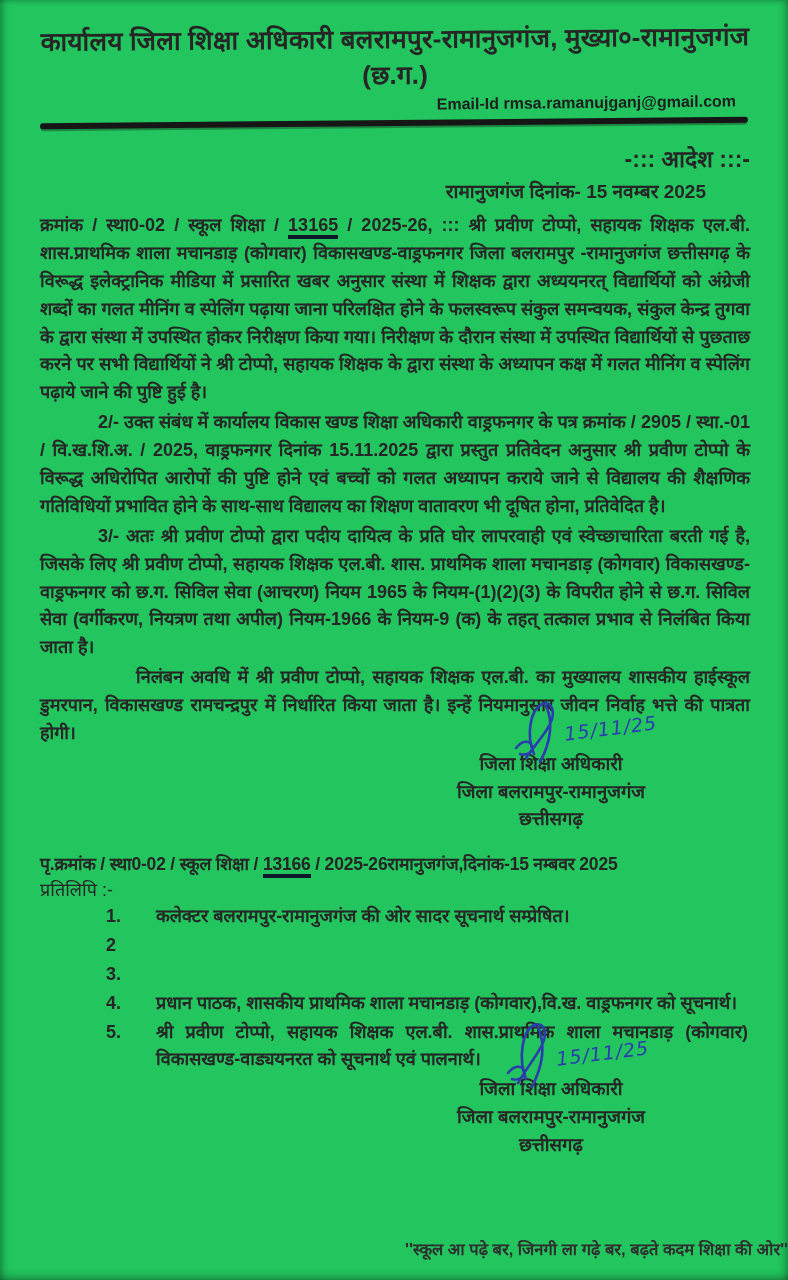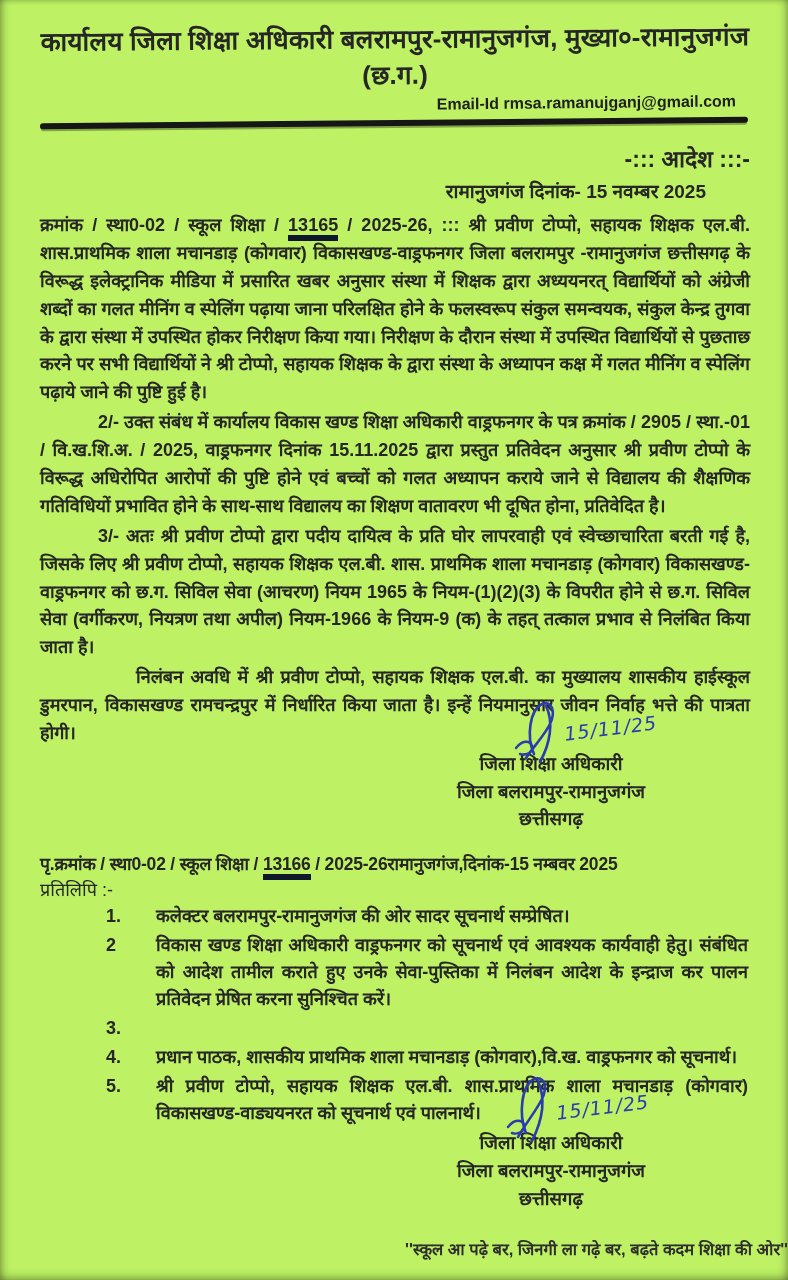--- a/index.html
+++ b/index.html
@@ -11,7 +11,7 @@
   .paper{
     position:relative;
     width:788px;height:1280px;
-    background:#bef264;
+    background:#22c55e;
     color:#262626;
     overflow:hidden;
     box-shadow:

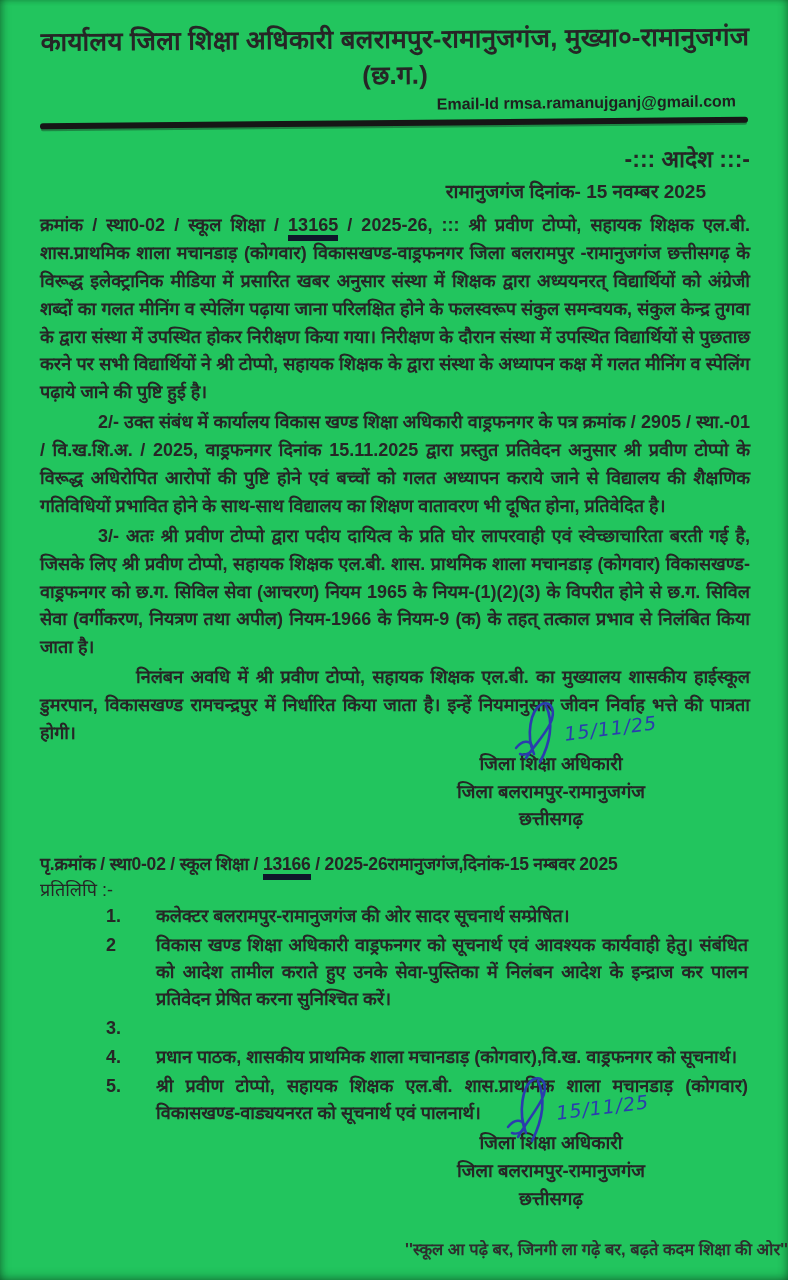--- a/index.html
+++ b/index.html
@@ -50,7 +50,7 @@
   .p1{margin-top:8px !important;}
   .p2,.p3{text-indent:58px;margin-top:2px !important;}
   .p4{text-indent:96px;margin-top:2px !important;}
-  .uline{border-bottom:6px solid #0f172a;padding-bottom:0px;}
+  .uline{border-bottom:4px solid #0f172a;padding-bottom:0px;}
   .sig-block{
     position:relative;
     margin:2px 34px 0 auto;

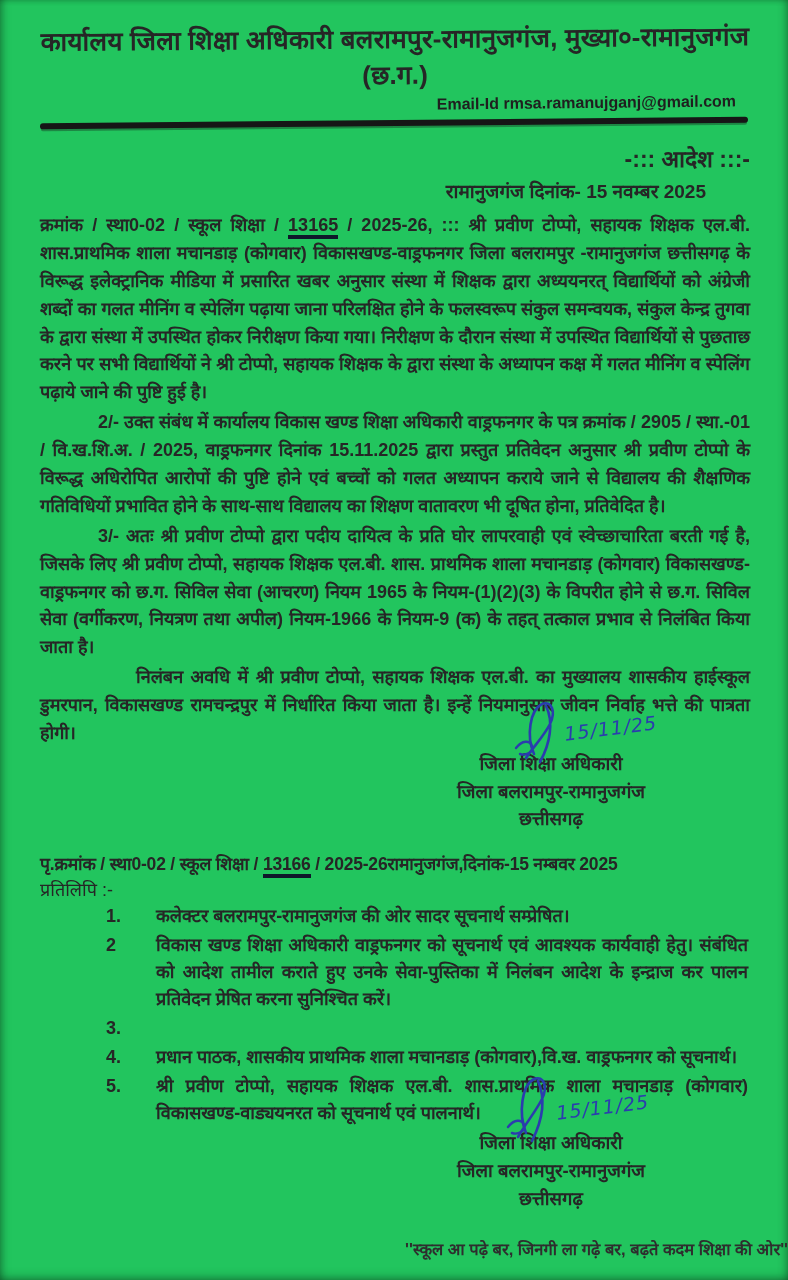--- a/index.html
+++ b/index.html
@@ -128,7 +128,6 @@
       </div>
       <div class="copy-item">
         <span class="copy-num">2</span>
-        <span class="copy-text">विकास खण्ड शिक्षा अधिकारी वाड्रफनगर को सूचनार्थ एवं आवश्यक कार्यवाही हेतु। संबंधित को आदेश तामील कराते हुए उनके सेवा-पुस्तिका में निलंबन आदेश के इन्द्राज कर पालन प्रतिवेदन प्रेषित करना सुनिश्चित करें।</span>
       </div>
       <div class="copy-item">
         <span class="copy-num">3.</span>

